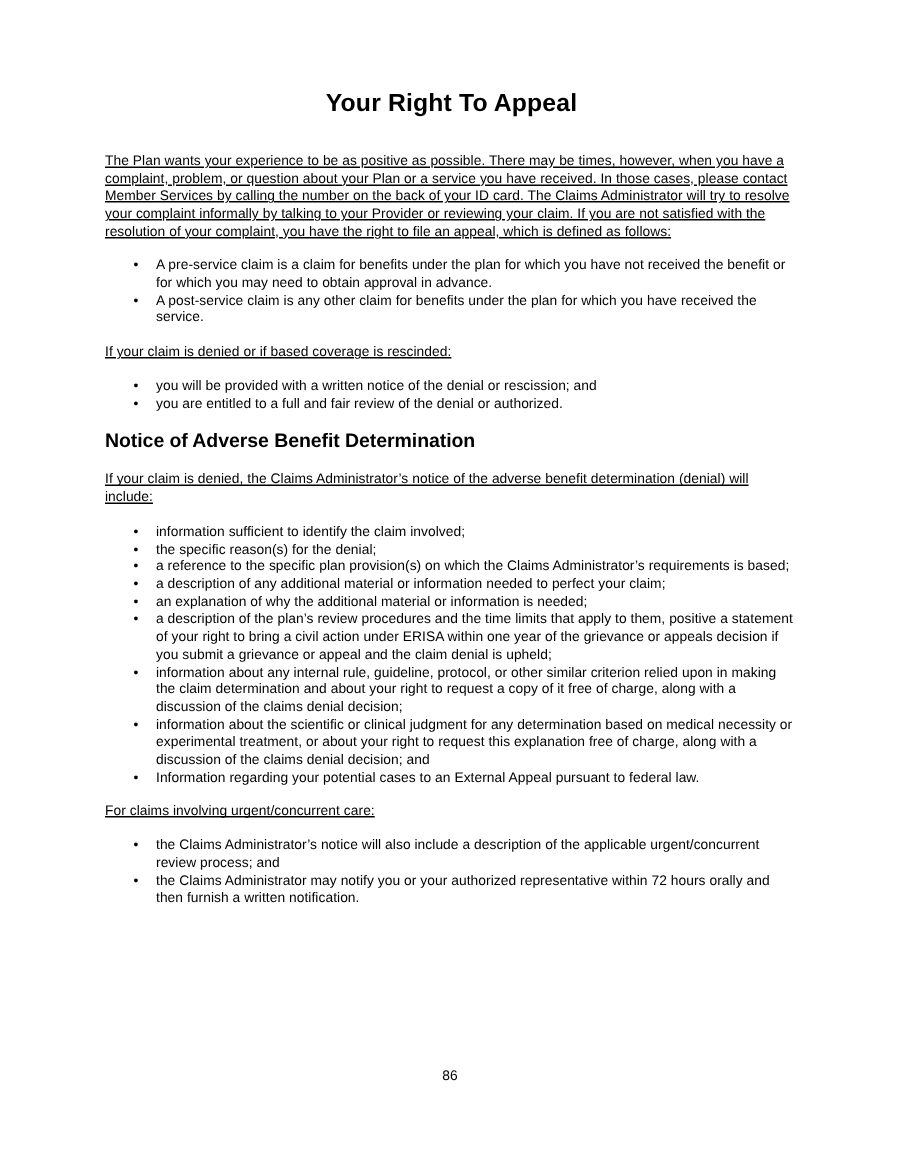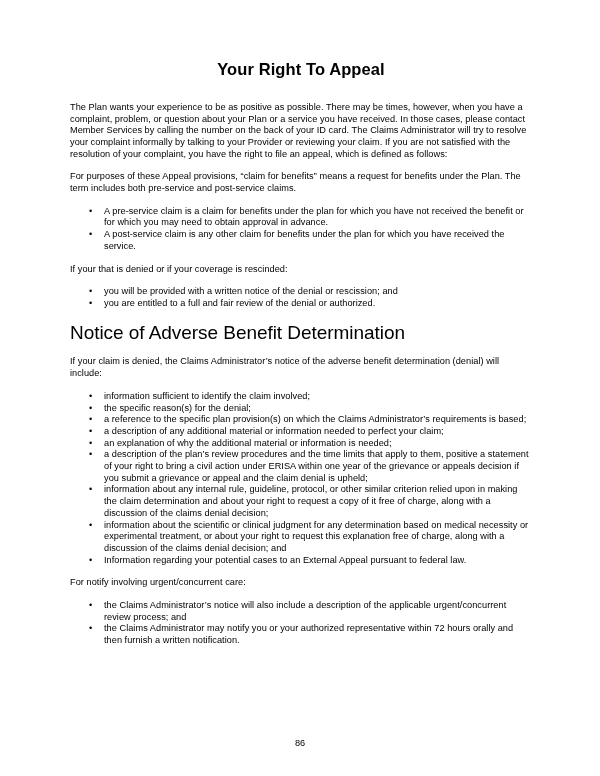--- a/index.html
+++ b/index.html
@@ -49,6 +49,7 @@
     margin: 0 0 11px 0;
     text-align: left;
     letter-spacing: 0.004em;
+    text-decoration: underline;
   }
   ul.bullets {
     list-style: none;

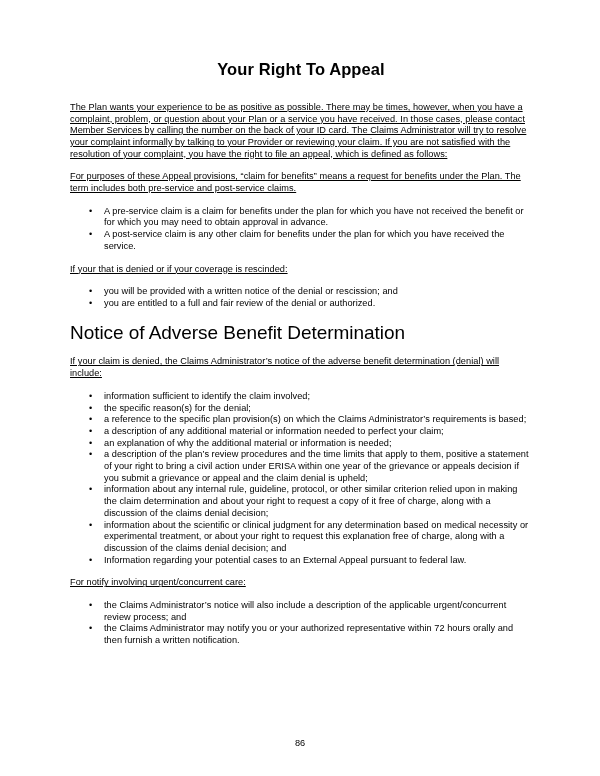--- a/index.html
+++ b/index.html
@@ -91,7 +91,6 @@
 
     <p class="para">The Plan wants your experience to be as positive as possible.  There may be times, however, when you have a complaint, problem, or question about your Plan or a service you have received.  In those cases, please contact Member Services by calling the number on the back of your ID card.  The Claims Administrator will try to resolve your complaint informally by talking to your Provider or reviewing your claim.  If you are not satisfied with the resolution of your complaint, you have the right to file an appeal, which is defined as follows:</p>
 
-    <p class="para">For purposes of these Appeal provisions, “claim for benefits” means a request for benefits under the Plan.  The term includes both pre-service and post-service claims.</p>
 
     <ul class="bullets">
       <li>

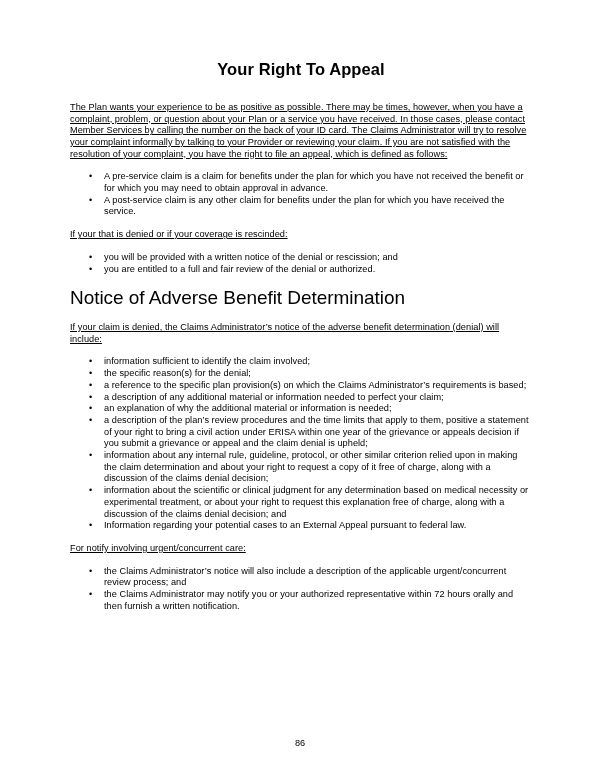--- a/index.html
+++ b/index.html
@@ -103,7 +103,7 @@
       </li>
     </ul>
 
-    <p class="para">If your that is denied or if your coverage is rescinded:</p>
+    <p class="para">If your claim is denied or if based coverage is rescinded:</p>
 
     <ul class="bullets">
       <li>

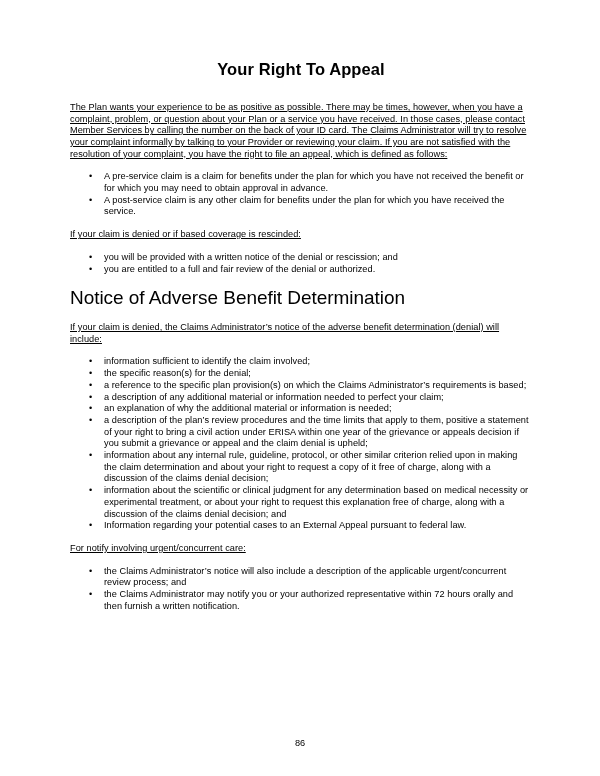--- a/index.html
+++ b/index.html
@@ -37,8 +37,8 @@
     line-height: 1.2;
   }
   .section-heading {
-    font-size: 19px;
-    font-weight: normal;
+    font-size: 13px;
+    font-weight: bold;
     margin: 4px 0 12px 0;
     line-height: 1.25;
     letter-spacing: -0.05px;

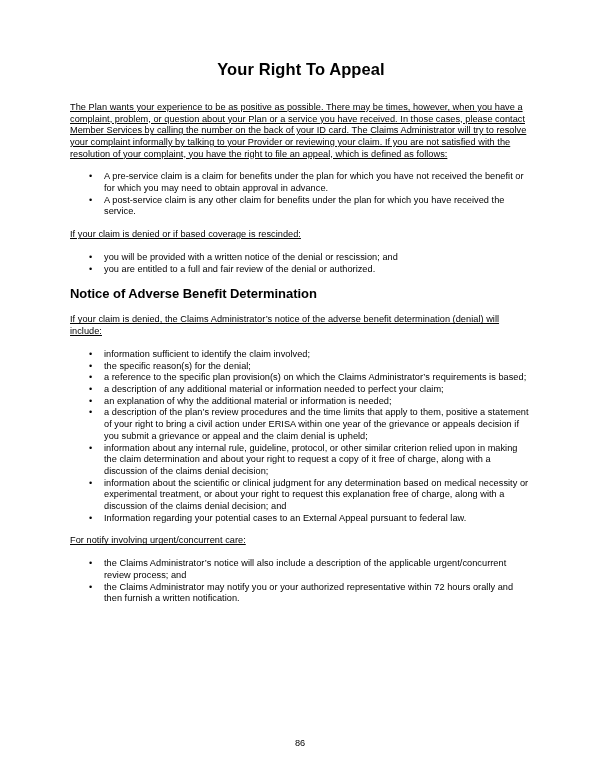--- a/index.html
+++ b/index.html
@@ -160,7 +160,7 @@
       </li>
     </ul>
 
-    <p class="para">For notify involving urgent/concurrent care:</p>
+    <p class="para">For claims involving urgent/concurrent care:</p>
 
     <ul class="bullets">
       <li>

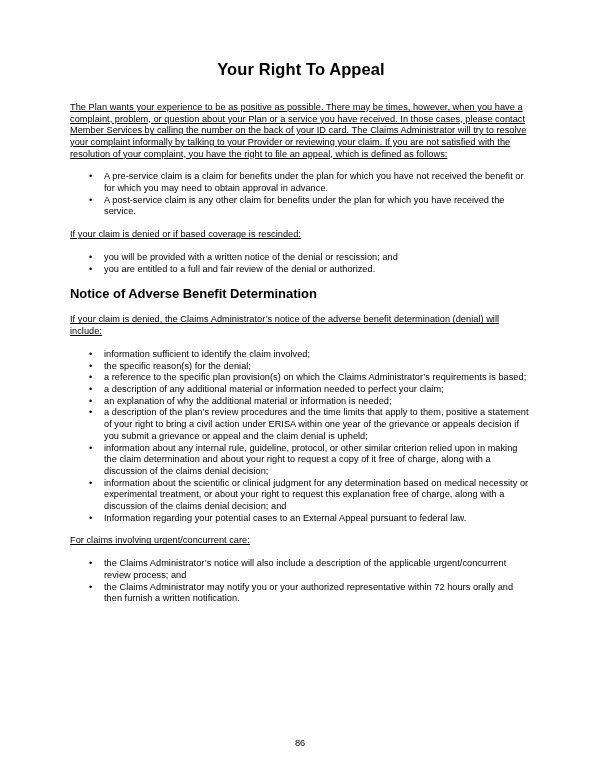--- a/index.html
+++ b/index.html
@@ -75,7 +75,7 @@
     position: absolute;
     left: 0;
     right: 0;
-    top: 738px;
+    top: 712px;
     text-align: center;
     font-size: 9.2px;
     line-height: 11.7px;

